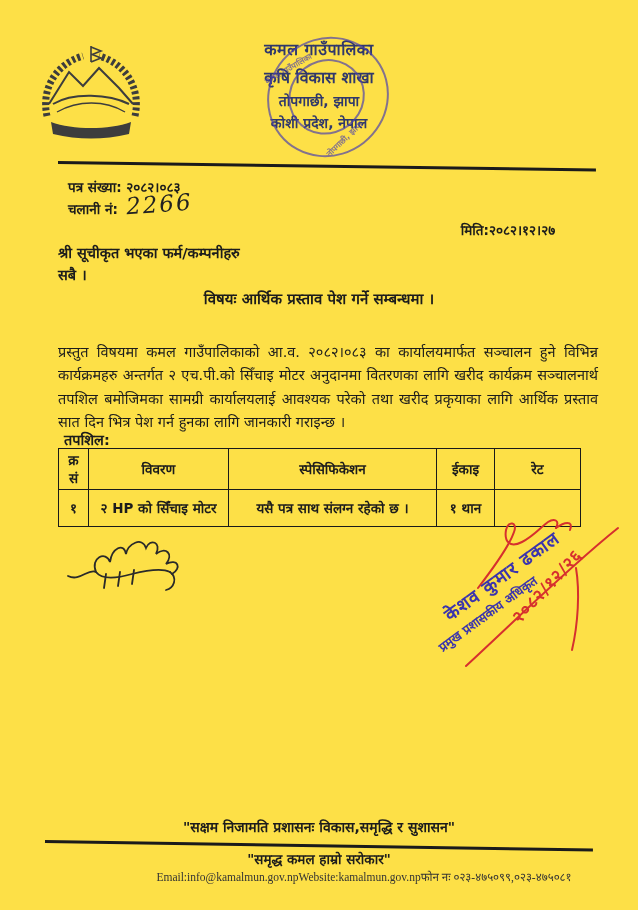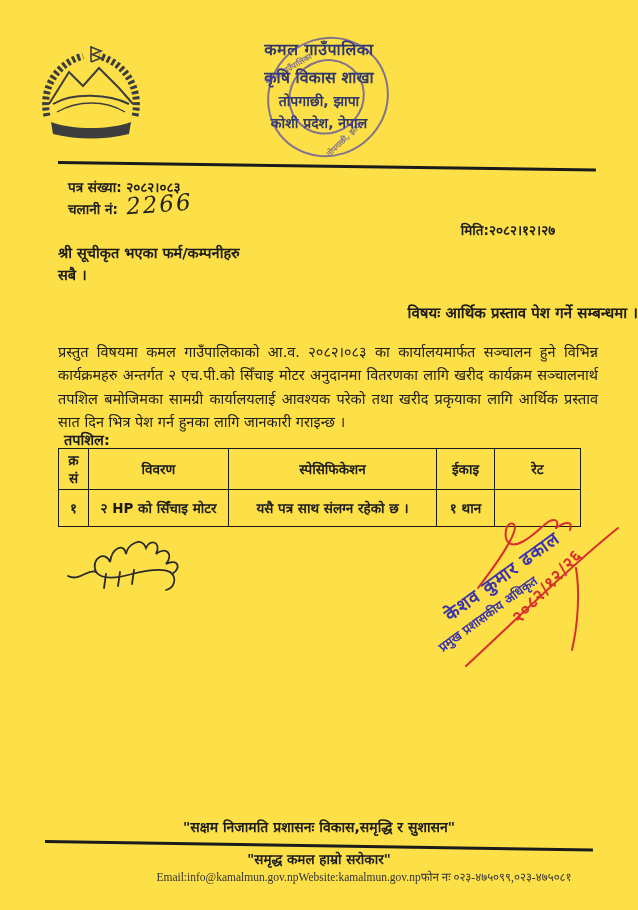--- a/index.html
+++ b/index.html
@@ -42,7 +42,7 @@
   .date{left:420px;top:221px;width:176px;text-align:center;font-size:13.5px;font-weight:600;}
   .rcpt1{left:58px;top:242px;font-size:14.5px;font-weight:bold;}
   .rcpt2{left:58px;top:264px;font-size:14.5px;font-weight:bold;}
-  .subject{left:0;top:302px;width:100%;text-align:right;font-size:15px;font-weight:bold;}
+  .subject{left:0;top:288px;width:100%;text-align:center;font-size:15px;font-weight:bold;}
   .body-par{left:58px;top:341px;width:540px;font-size:14.5px;line-height:1.62;
     text-align:justify;}
   .tapasil{left:64px;top:429px;font-size:14.5px;font-weight:bold;}

